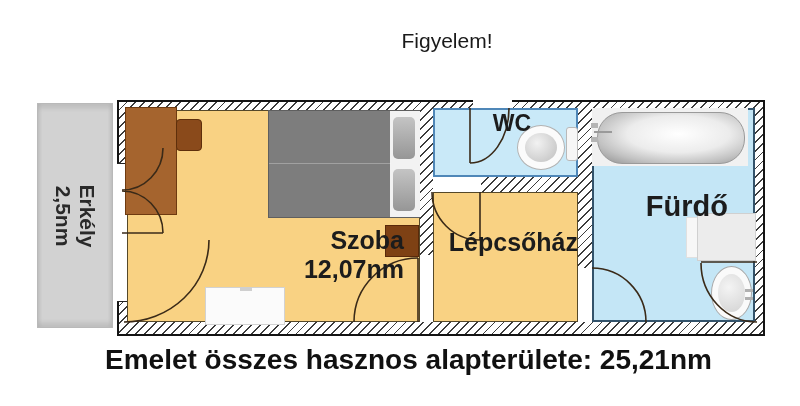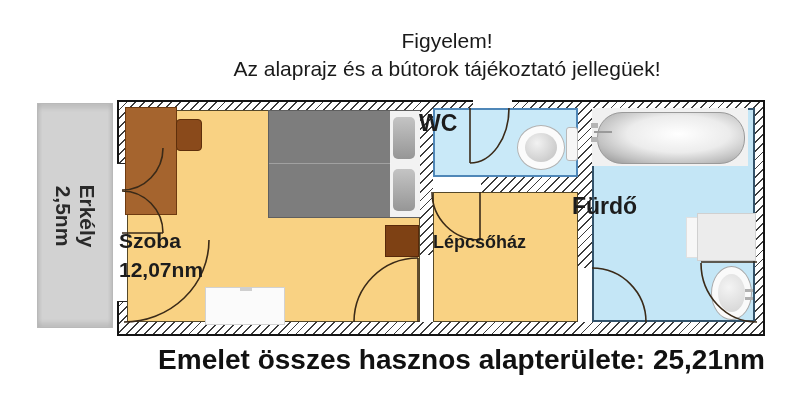--- a/index.html
+++ b/index.html
@@ -76,7 +76,6 @@
 
 <div class="abs notice">
   <div>Figyelem!</div>
-  <div>Az alaprajz és a bútorok tájékoztató jellegüek!</div>
 </div>
 
 <div class="abs balcony">

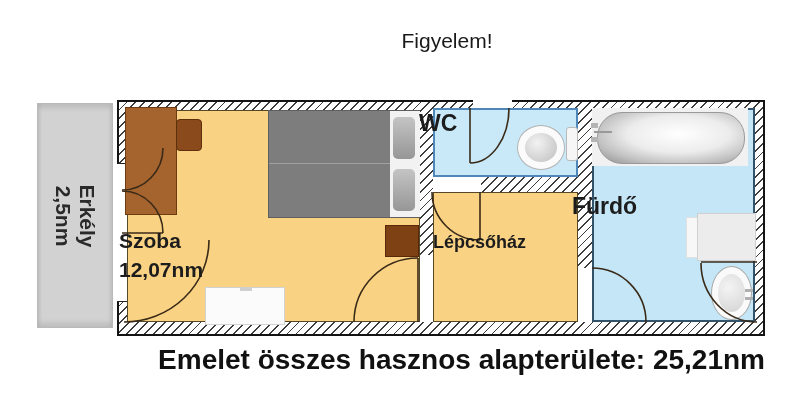--- a/index.html
+++ b/index.html
@@ -31,7 +31,7 @@
   .gap{position:absolute;background:#fff;}
 
   
-  .rlabel{position:absolute;font-weight:bold;text-align:left;color:#1c1c1c;z-index:7;}
+  .rlabel{position:absolute;font-weight:bold;text-align:right;color:#1c1c1c;z-index:7;}
   .lab-szoba{left:0;width:285px;top:124px;font-size:21px;line-height:29px;}
   .lab-wc{left:300px;width:112px;top:8px;font-size:23px;line-height:27px;}
   .lab-lepcso{left:314px;width:145px;top:126px;font-size:18px;line-height:28px;}

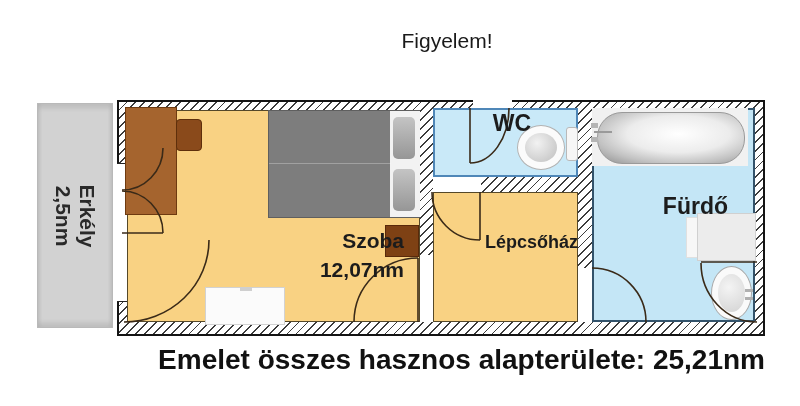--- a/index.html
+++ b/index.html
@@ -35,7 +35,7 @@
   .lab-szoba{left:0;width:285px;top:124px;font-size:21px;line-height:29px;}
   .lab-wc{left:300px;width:112px;top:8px;font-size:23px;line-height:27px;}
   .lab-lepcso{left:314px;width:145px;top:126px;font-size:18px;line-height:28px;}
-  .lab-furdo{left:453px;width:156px;top:90px;font-size:23px;line-height:28px;}
+  .lab-furdo{left:453px;width:156px;top:90px;font-size:29px;line-height:28px;}
 
   
   .furn{position:absolute;box-sizing:border-box;z-index:3;}

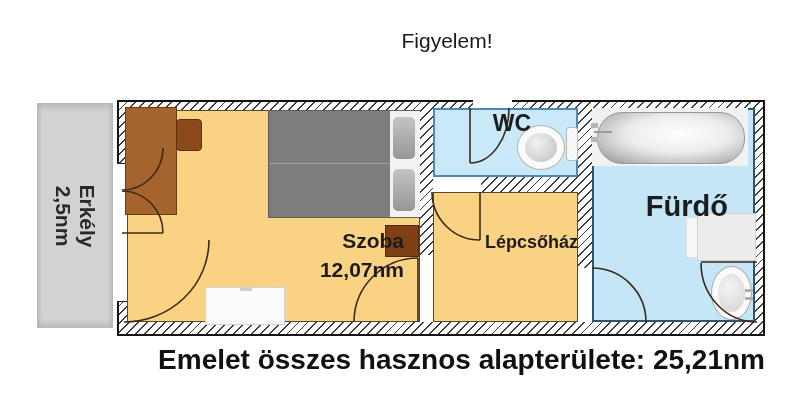--- a/index.html
+++ b/index.html
@@ -32,7 +32,7 @@
 
   
   .rlabel{position:absolute;font-weight:bold;text-align:right;color:#1c1c1c;z-index:7;}
-  .lab-szoba{left:0;width:285px;top:124px;font-size:21px;line-height:29px;}
+  .lab-szoba{left:0;width:285px;top:124px;font-size:25px;line-height:29px;}
   .lab-wc{left:300px;width:112px;top:8px;font-size:23px;line-height:27px;}
   .lab-lepcso{left:314px;width:145px;top:126px;font-size:18px;line-height:28px;}
   .lab-furdo{left:453px;width:156px;top:90px;font-size:29px;line-height:28px;}

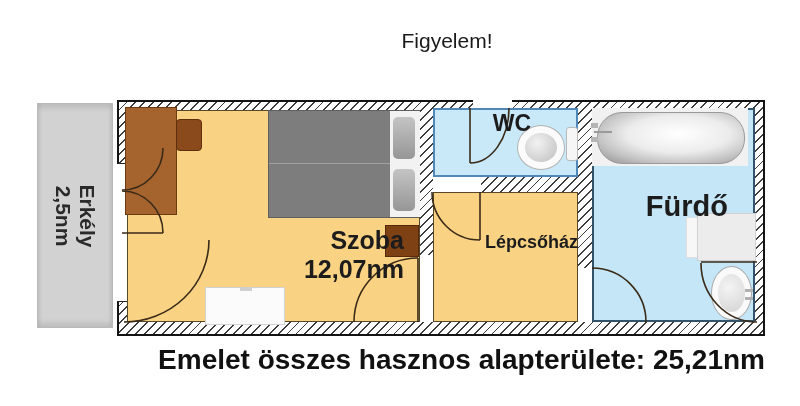--- a/index.html
+++ b/index.html
@@ -34,7 +34,7 @@
   .rlabel{position:absolute;font-weight:bold;text-align:right;color:#1c1c1c;z-index:7;}
   .lab-szoba{left:0;width:285px;top:124px;font-size:25px;line-height:29px;}
   .lab-wc{left:300px;width:112px;top:8px;font-size:23px;line-height:27px;}
-  .lab-lepcso{left:314px;width:145px;top:126px;font-size:18px;line-height:28px;}
+  .lab-lepcso{left:314px;width:145px;top:126px;font-size:25px;line-height:28px;}
   .lab-furdo{left:453px;width:156px;top:90px;font-size:29px;line-height:28px;}
 
   

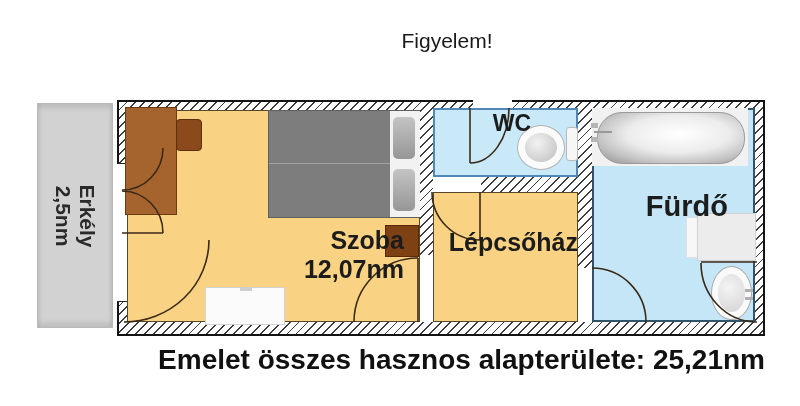--- a/index.html
+++ b/index.html
@@ -10,7 +10,7 @@
   
   .notice{top:27px;left:97px;width:700px;text-align:center;
           font-size:21px;line-height:28px;color:#1a1a1a;}
-  .caption{top:344px;left:105px;width:660px;text-align:right;
+  .caption{top:344px;left:105px;width:660px;text-align:left;
            font-weight:bold;font-size:28px;color:#111;}
 
   

